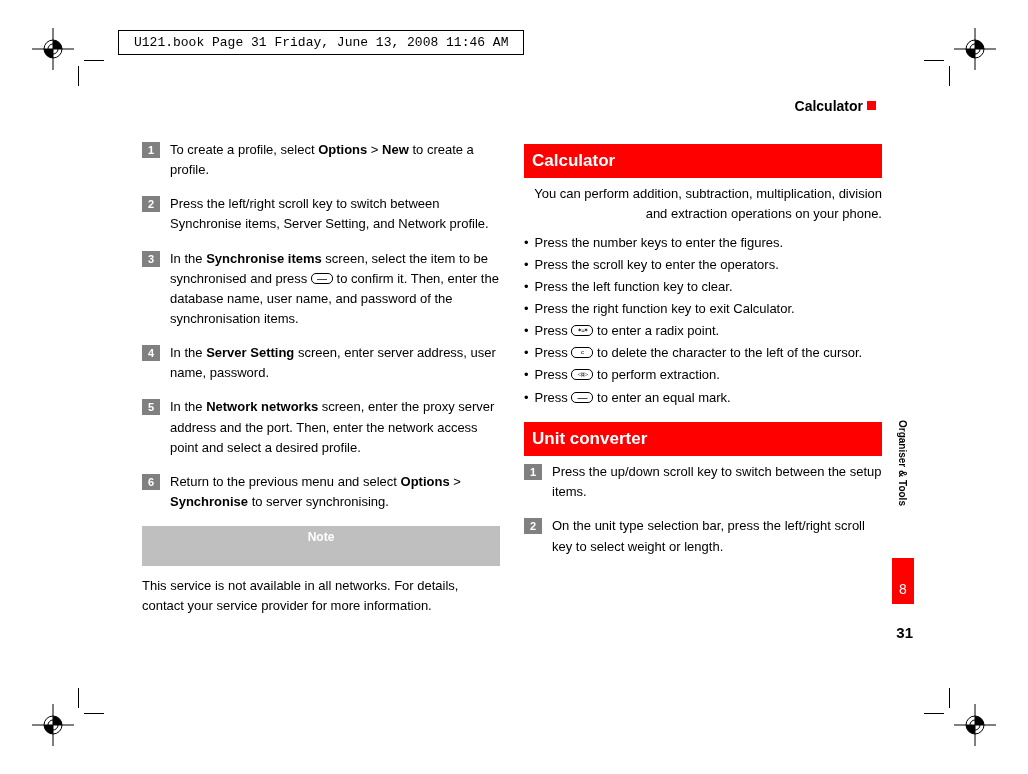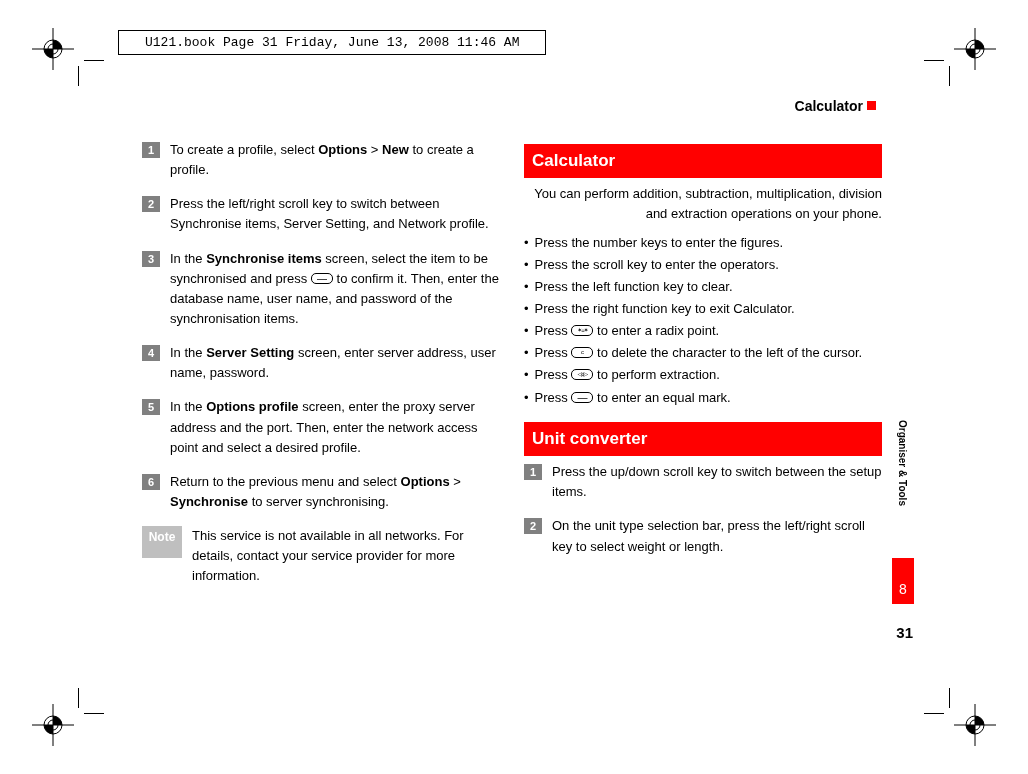--- a/index.html
+++ b/index.html
@@ -17,7 +17,7 @@
     top: 30px;
     left: 118px;
     border: 1px solid #000;
-    padding: 4px 26px;
+    padding: 4px 15px;
     font-family: "Courier New", monospace;
     font-size: 13px;
   }

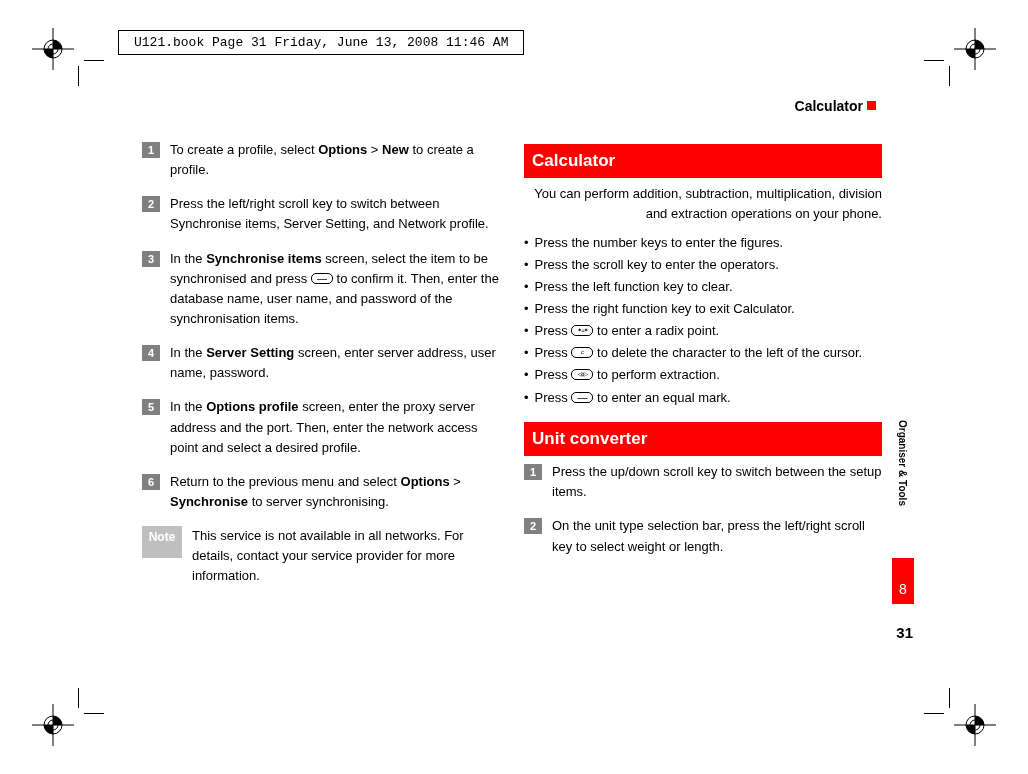--- a/index.html
+++ b/index.html
@@ -259,7 +259,7 @@
       <div class="step">
         <div class="step-num">5</div>
         <div class="step-body">
-          <span>In the </span><b>Options profile</b><span> screen, enter the proxy server address and the port. Then, enter the network access point and select a desired profile.</span>
+          <span>In the </span><b>Network networks</b><span> screen, enter the proxy server address and the port. Then, enter the network access point and select a desired profile.</span>
         </div>
       </div>
       <div class="step">

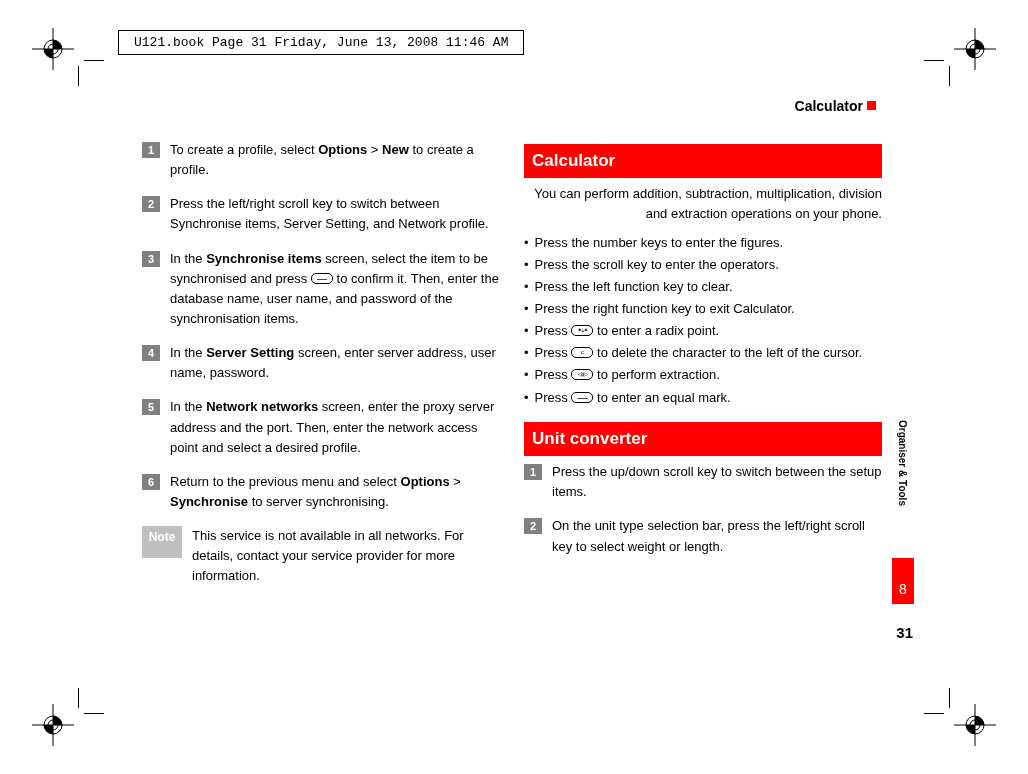--- a/index.html
+++ b/index.html
@@ -103,6 +103,7 @@
     display: flex;
     gap: 10px;
     margin-top: 0;
+    flex-direction: column;
   }
   .note-label {
     flex: 0 0 40px;

